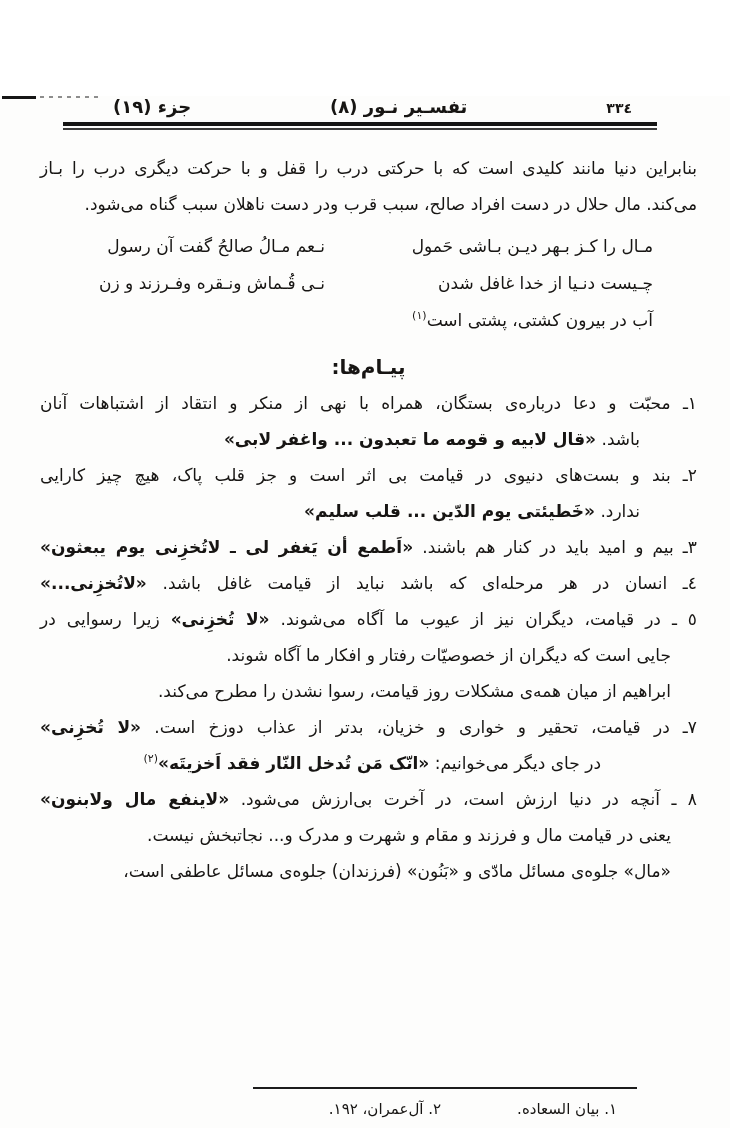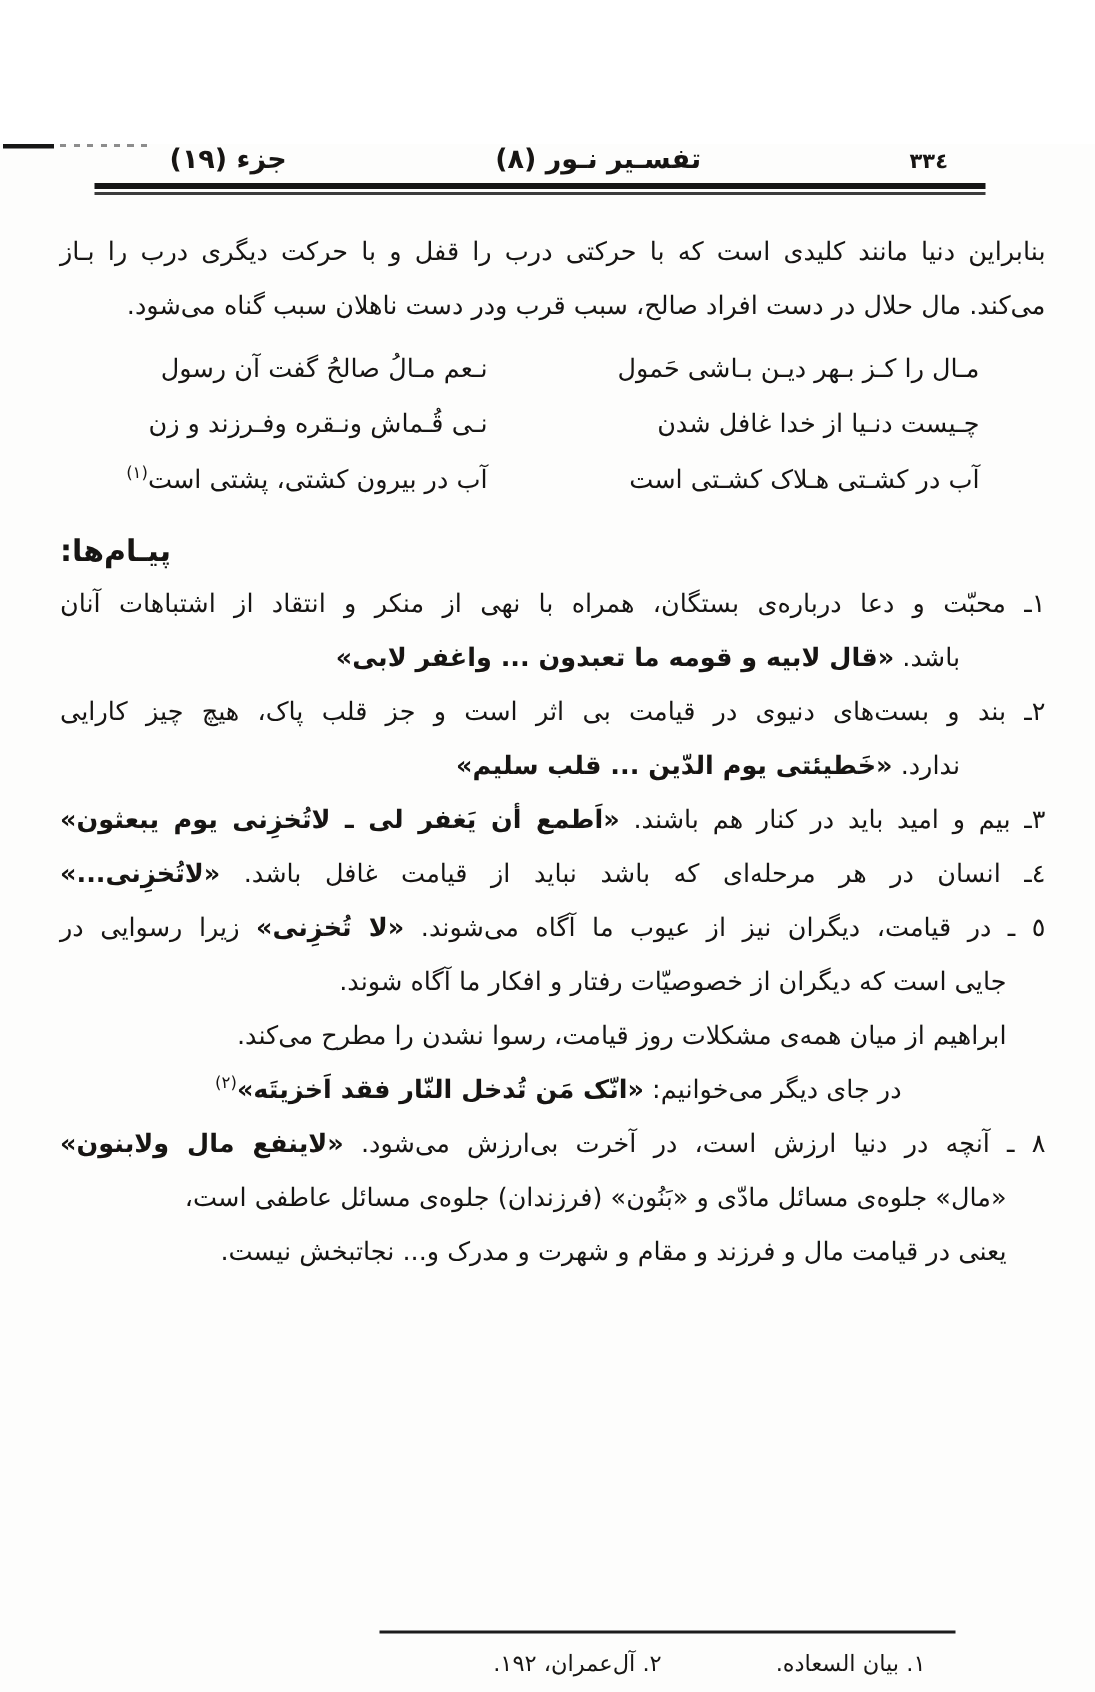--- a/index.html
+++ b/index.html
@@ -76,7 +76,6 @@
         <div class="hemistich hem-l">نـی قُـماش ونـقره وفـرزند و زن</div>
       </div>
       <div class="poem-row">
-        <div class="hemistich hem-r">آب در کشـتی هـلاک کشـتی است</div>
         <div class="hemistich hem-l"><span>آب در بیرون کشتی، پشتی است</span><sup>(١)</sup></div>
       </div>
     </div>

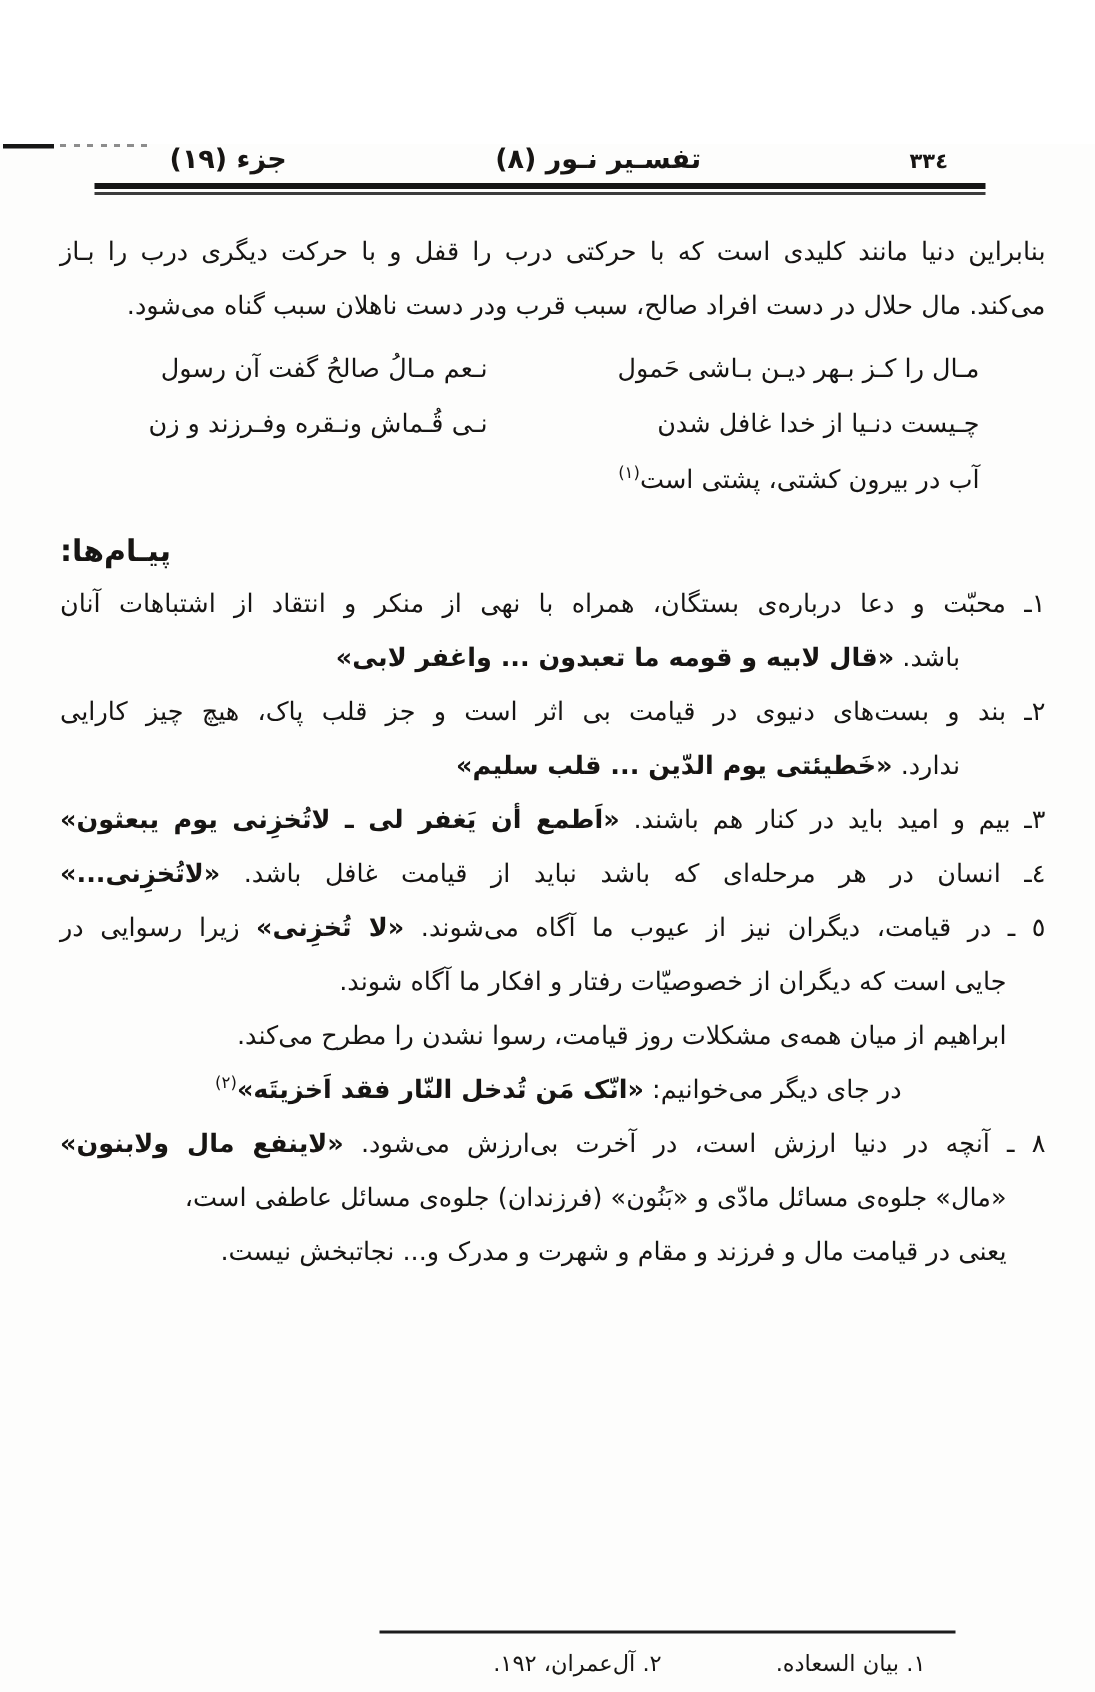--- a/index.html
+++ b/index.html
@@ -38,7 +38,7 @@
   .hem-r{width:290px;}
   .hem-l{width:258px;}
   
-  .messages-heading{margin-top:10px;font-size:20px;font-weight:bold;line-height:36px;text-align:left;}
+  .messages-heading{margin-top:10px;font-size:20px;font-weight:bold;line-height:36px;text-align:center;}
   
   .footnote-block{position:absolute;top:991px;right:93px;width:384px;}
   .fn-rule{border-top:2px solid #1c1c1c;height:0;}

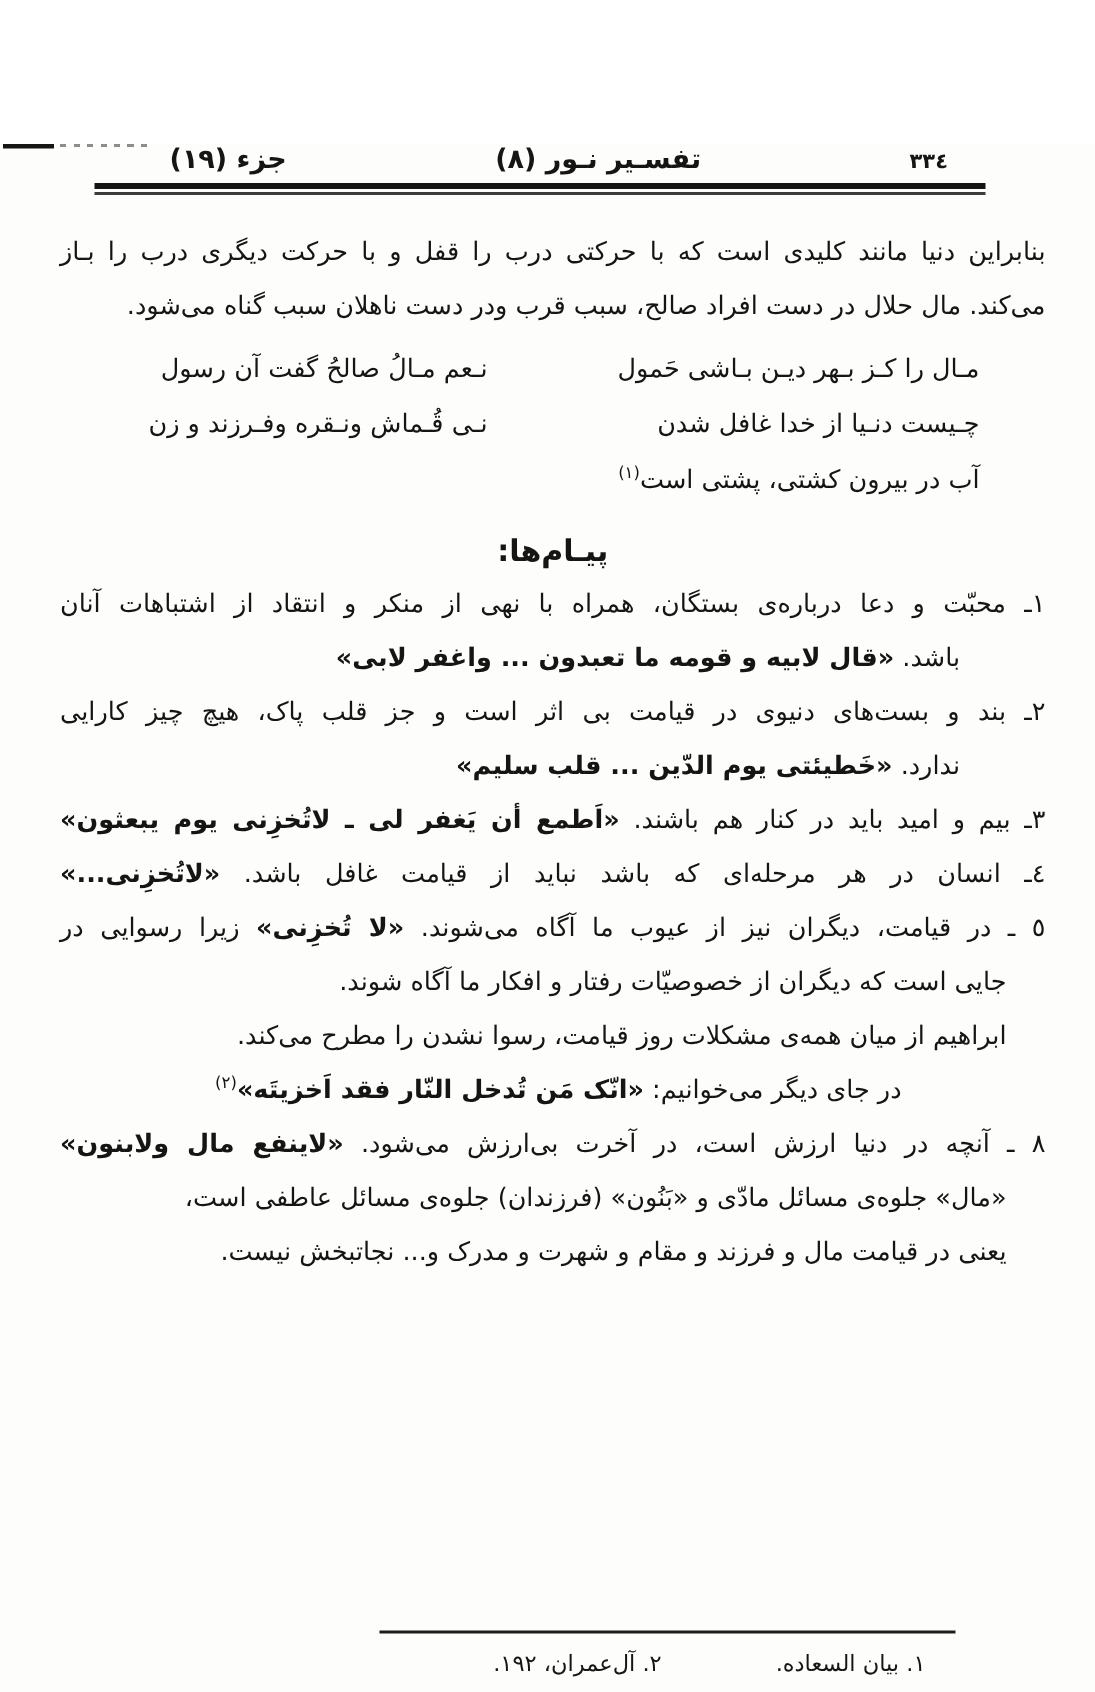--- a/index.html
+++ b/index.html
@@ -105,6 +105,7 @@
           <div class="line ind1 wrapok"><span>ابراهیم از میان همه‌ی مشکلات روز قیامت، رسوا نشدن را مطرح می‌کند.</span></div>
         </div>
         <div>
+          <div class="line just"><span>٧ـ در قیامت، تحقیر و خواری و خزیان، بدتر از عذاب دوزخ است. </span><span class="q">«لا تُخزِنی»</span></div>
           <div class="line ind3 wrapok"><span>در جای دیگر می‌خوانیم: </span><span class="q">«انّک مَن تُدخل النّار فقد اَخزیتَه»</span><sup>(٢)</sup></div>
         </div>
         <div>

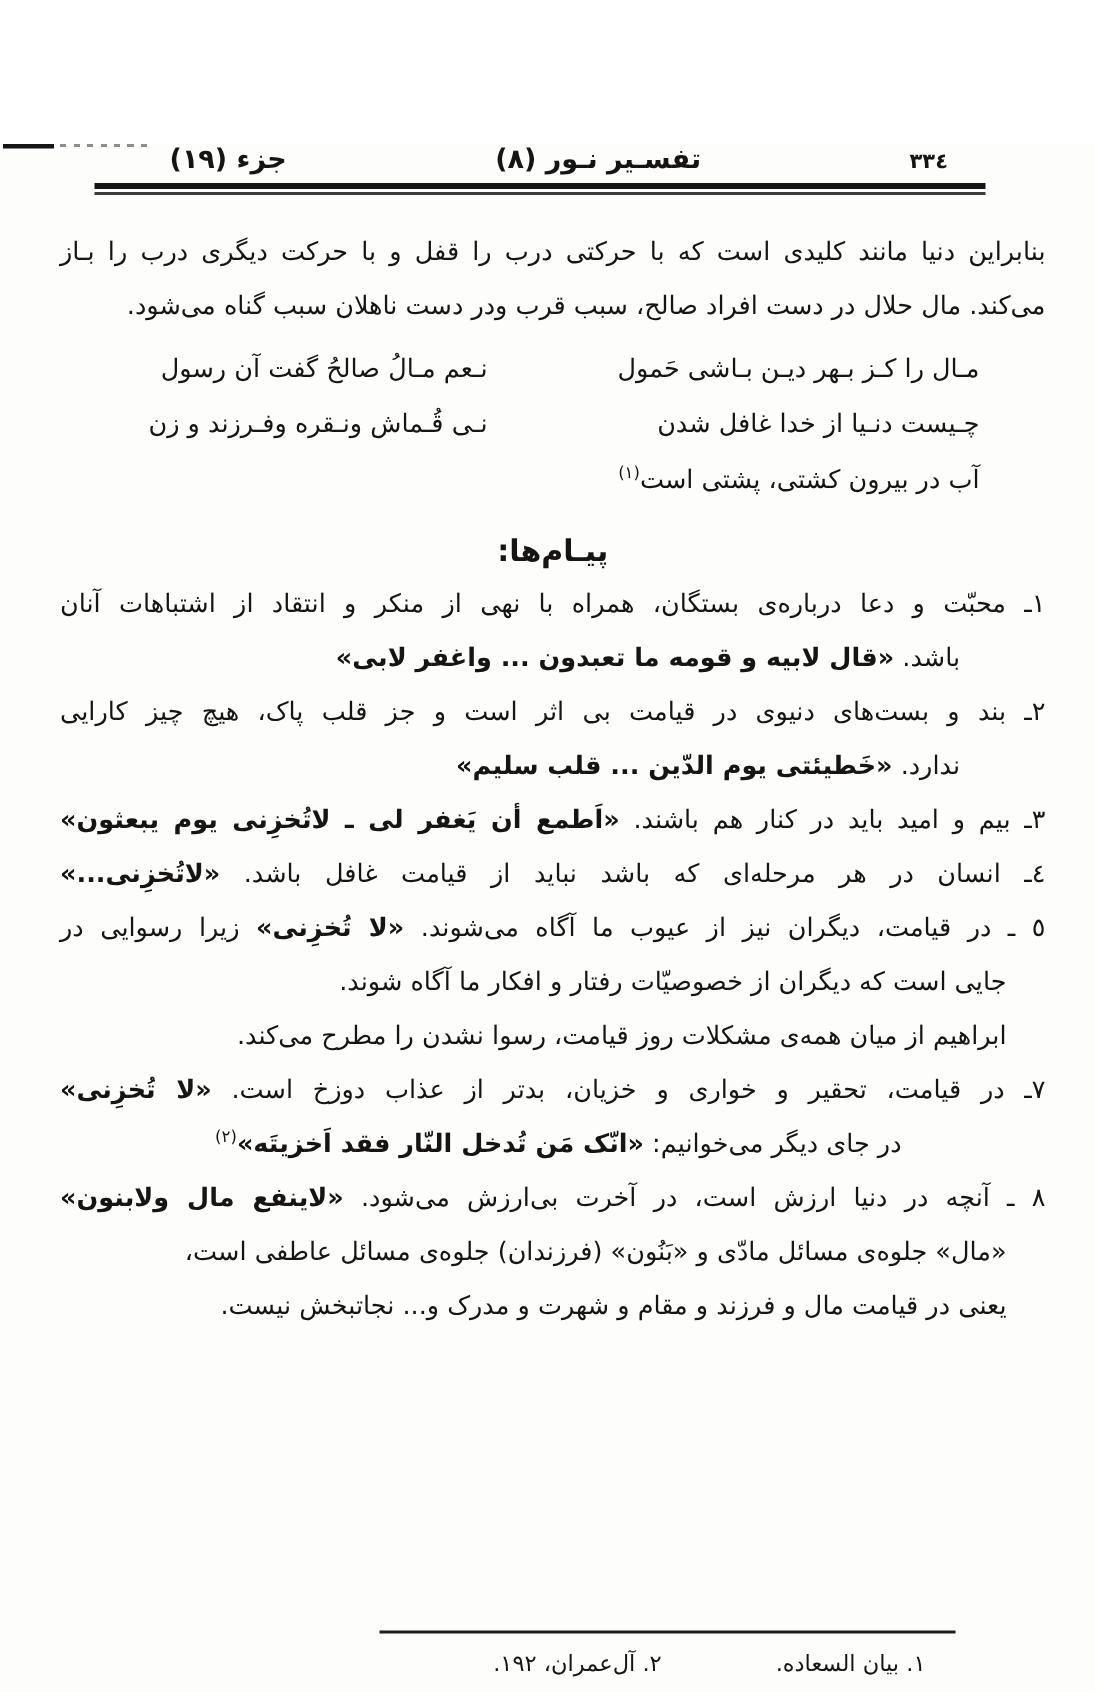--- a/index.html
+++ b/index.html
@@ -110,8 +110,8 @@
         </div>
         <div>
           <div class="line just"><span>٨ ـ آنچه در دنیا ارزش است، در آخرت بی‌ارزش می‌شود. </span><span class="q">«لاینفع مال ولابنون»</span></div>
+          <div class="line ind1 wrapok"><span>یعنی در قیامت مال و فرزند و مقام و شهرت و مدرک و... نجاتبخش نیست.</span></div>
           <div class="line ind1 wrapok"><span>«مال» جلوه‌ی مسائل مادّی و «بَنُون» (فرزندان) جلوه‌ی مسائل عاطفی است،</span></div>
-          <div class="line ind1 wrapok"><span>یعنی در قیامت مال و فرزند و مقام و شهرت و مدرک و... نجاتبخش نیست.</span></div>
         </div>
       </div>
 

